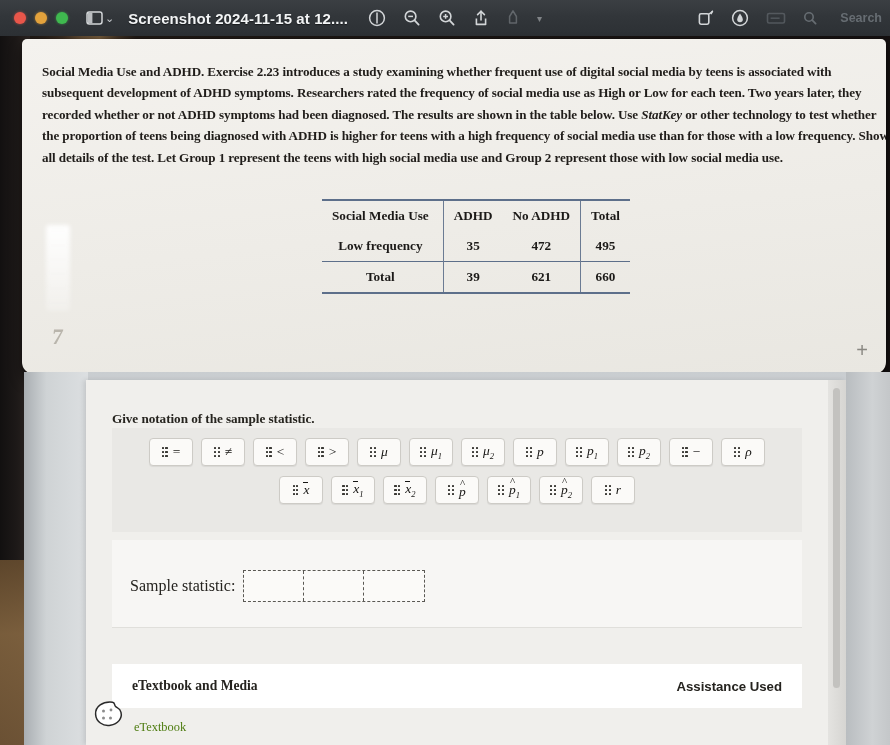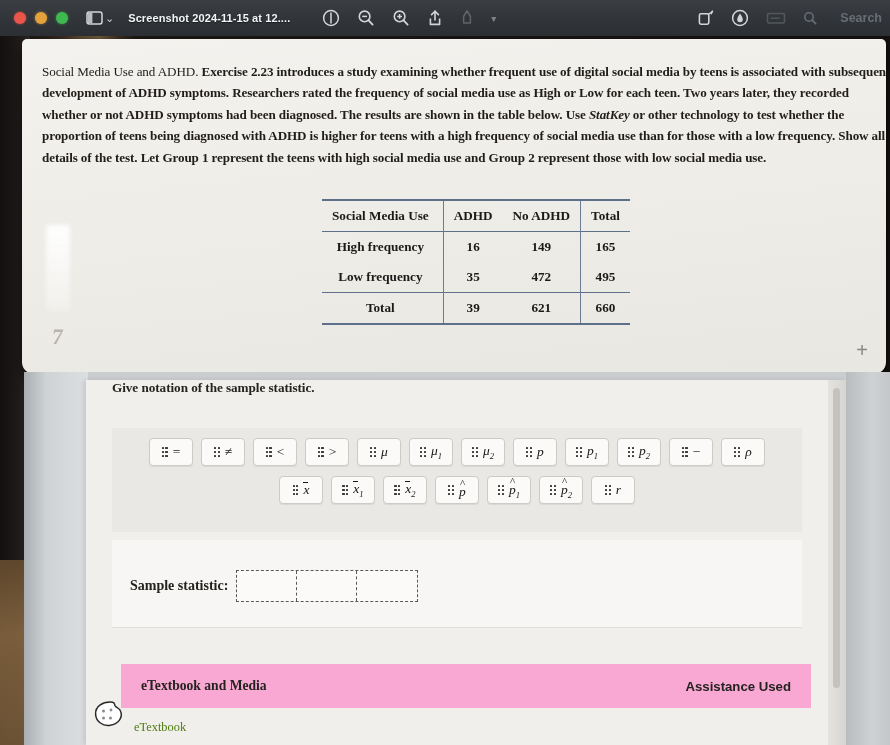--- a/index.html
+++ b/index.html
@@ -62,11 +62,11 @@
 
   #win-title {
     color: #f2f4f5;
-    font-size: 11px;
+    font-size: 15px;
     font-weight: 700;
     letter-spacing: .1px;
     white-space: nowrap;
-    margin-right: 32px;
+    margin-right: 20px;
     text-shadow: 0 1px 1px rgba(0,0,0,.5);
   }
   #tb-tools { display:flex; align-items:center; gap: 17px; }

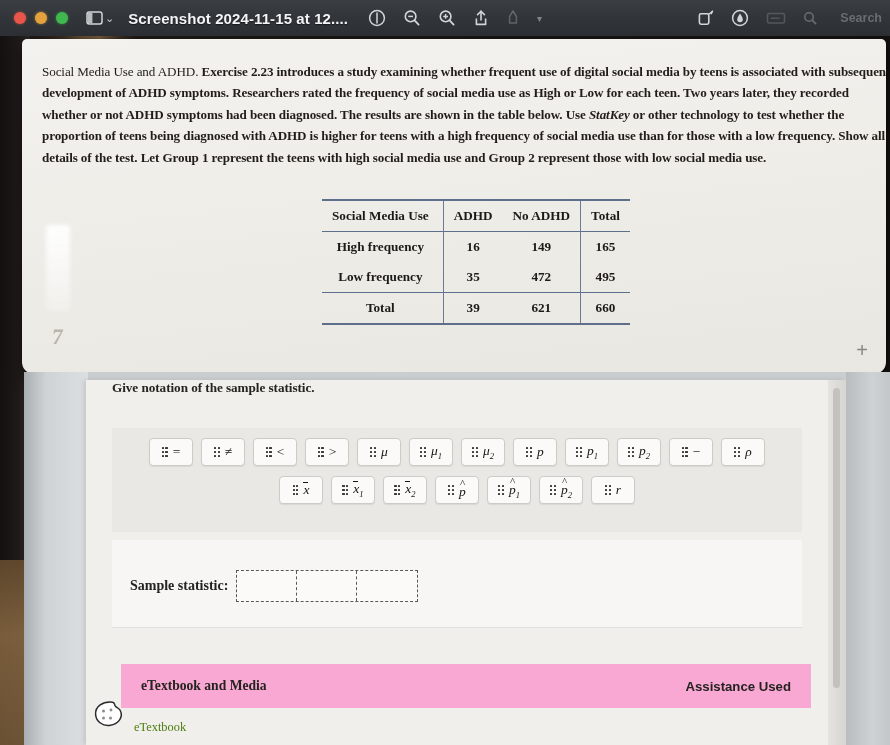--- a/index.html
+++ b/index.html
@@ -114,7 +114,7 @@
     font-family: "Liberation Serif", serif;
     font-weight: 600;
   }
-  #problem-text b { font-weight: 400; }
+  #problem-text b { font-weight: 700; }
   #problem-text i { font-style: italic; }
 
   

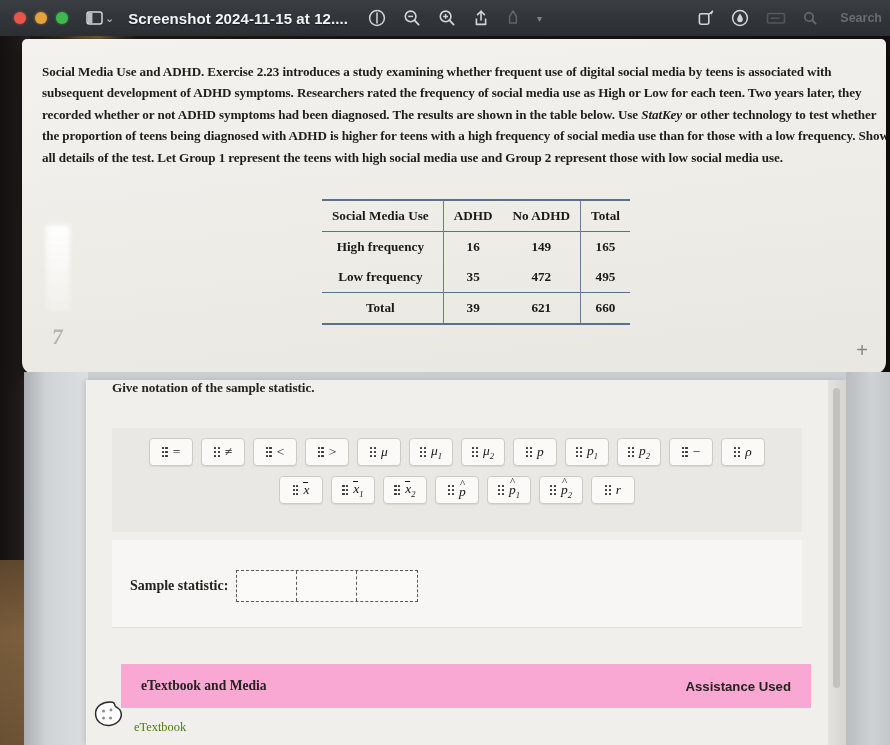--- a/index.html
+++ b/index.html
@@ -408,12 +408,6 @@
       </tr>
     </thead>
     <tbody>
-      <tr>
-        <td class="r-label hl-mid">High frequency</td>
-        <td class="hl-mid vline-l">16</td>
-        <td class="hl-mid">149</td>
-        <td class="hl-mid col-total">165</td>
-      </tr>
       <tr>
         <td class="r-label">Low frequency</td>
         <td class="vline-l">35</td>

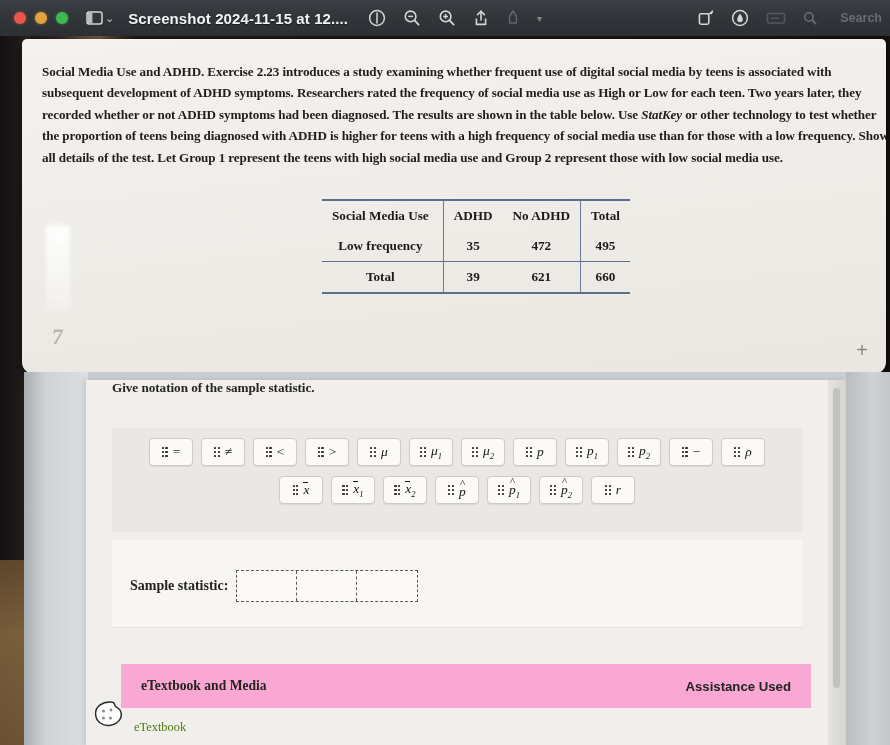--- a/index.html
+++ b/index.html
@@ -171,7 +171,7 @@
 
   #prompt-line {
     position: absolute;
-    left: 112px; top: 380px;
+    left: 112px; top: 411px;
     color: #26241f;
     font-size: 13.2px;
     font-weight: 600;

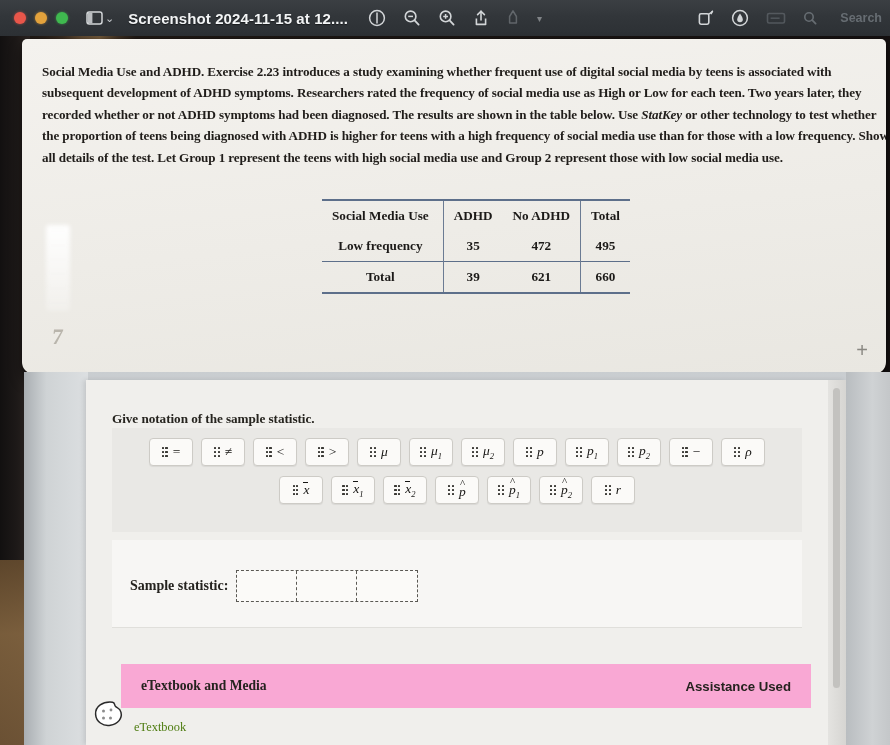--- a/index.html
+++ b/index.html
@@ -244,8 +244,8 @@
   }
   #answer-label {
     color: #25231f;
-    font-size: 14px;
-    font-weight: 700;
+    font-size: 16px;
+    font-weight: 400;
     font-family: "Liberation Serif", serif;
   }
   #answer-boxes {

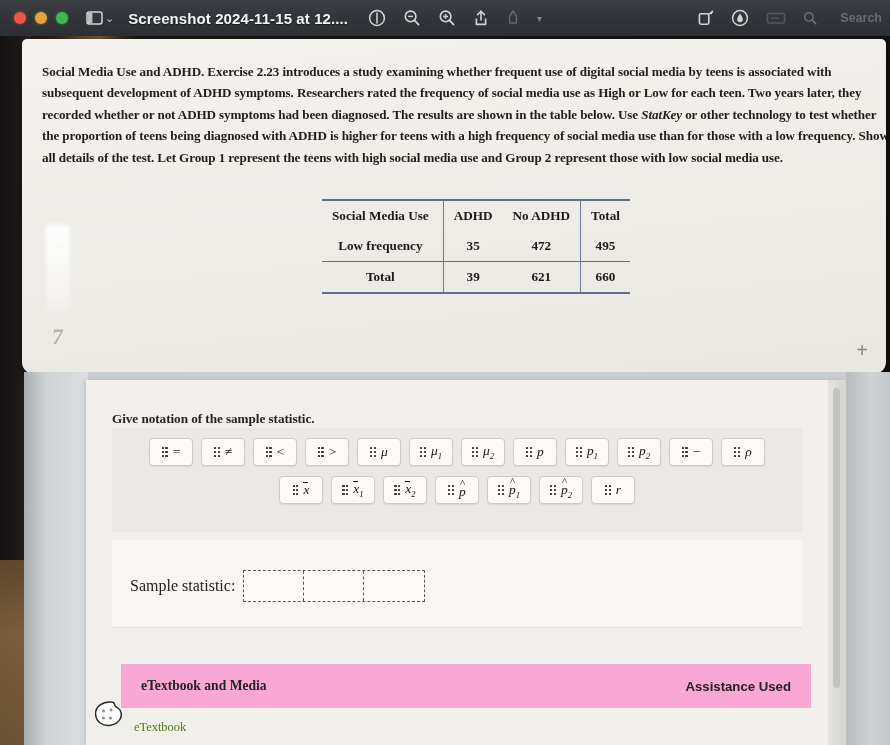--- a/index.html
+++ b/index.html
@@ -263,8 +263,8 @@
   
   #footer-bar {
     position: absolute;
-    left: 121px; top: 664px; width: 690px; height: 44px;
-    background: #f9a8d4;
+    left: 112px; top: 664px; width: 690px; height: 44px;
+    background: #ffffff;
     display: flex;
     align-items: center;
     justify-content: space-between;

